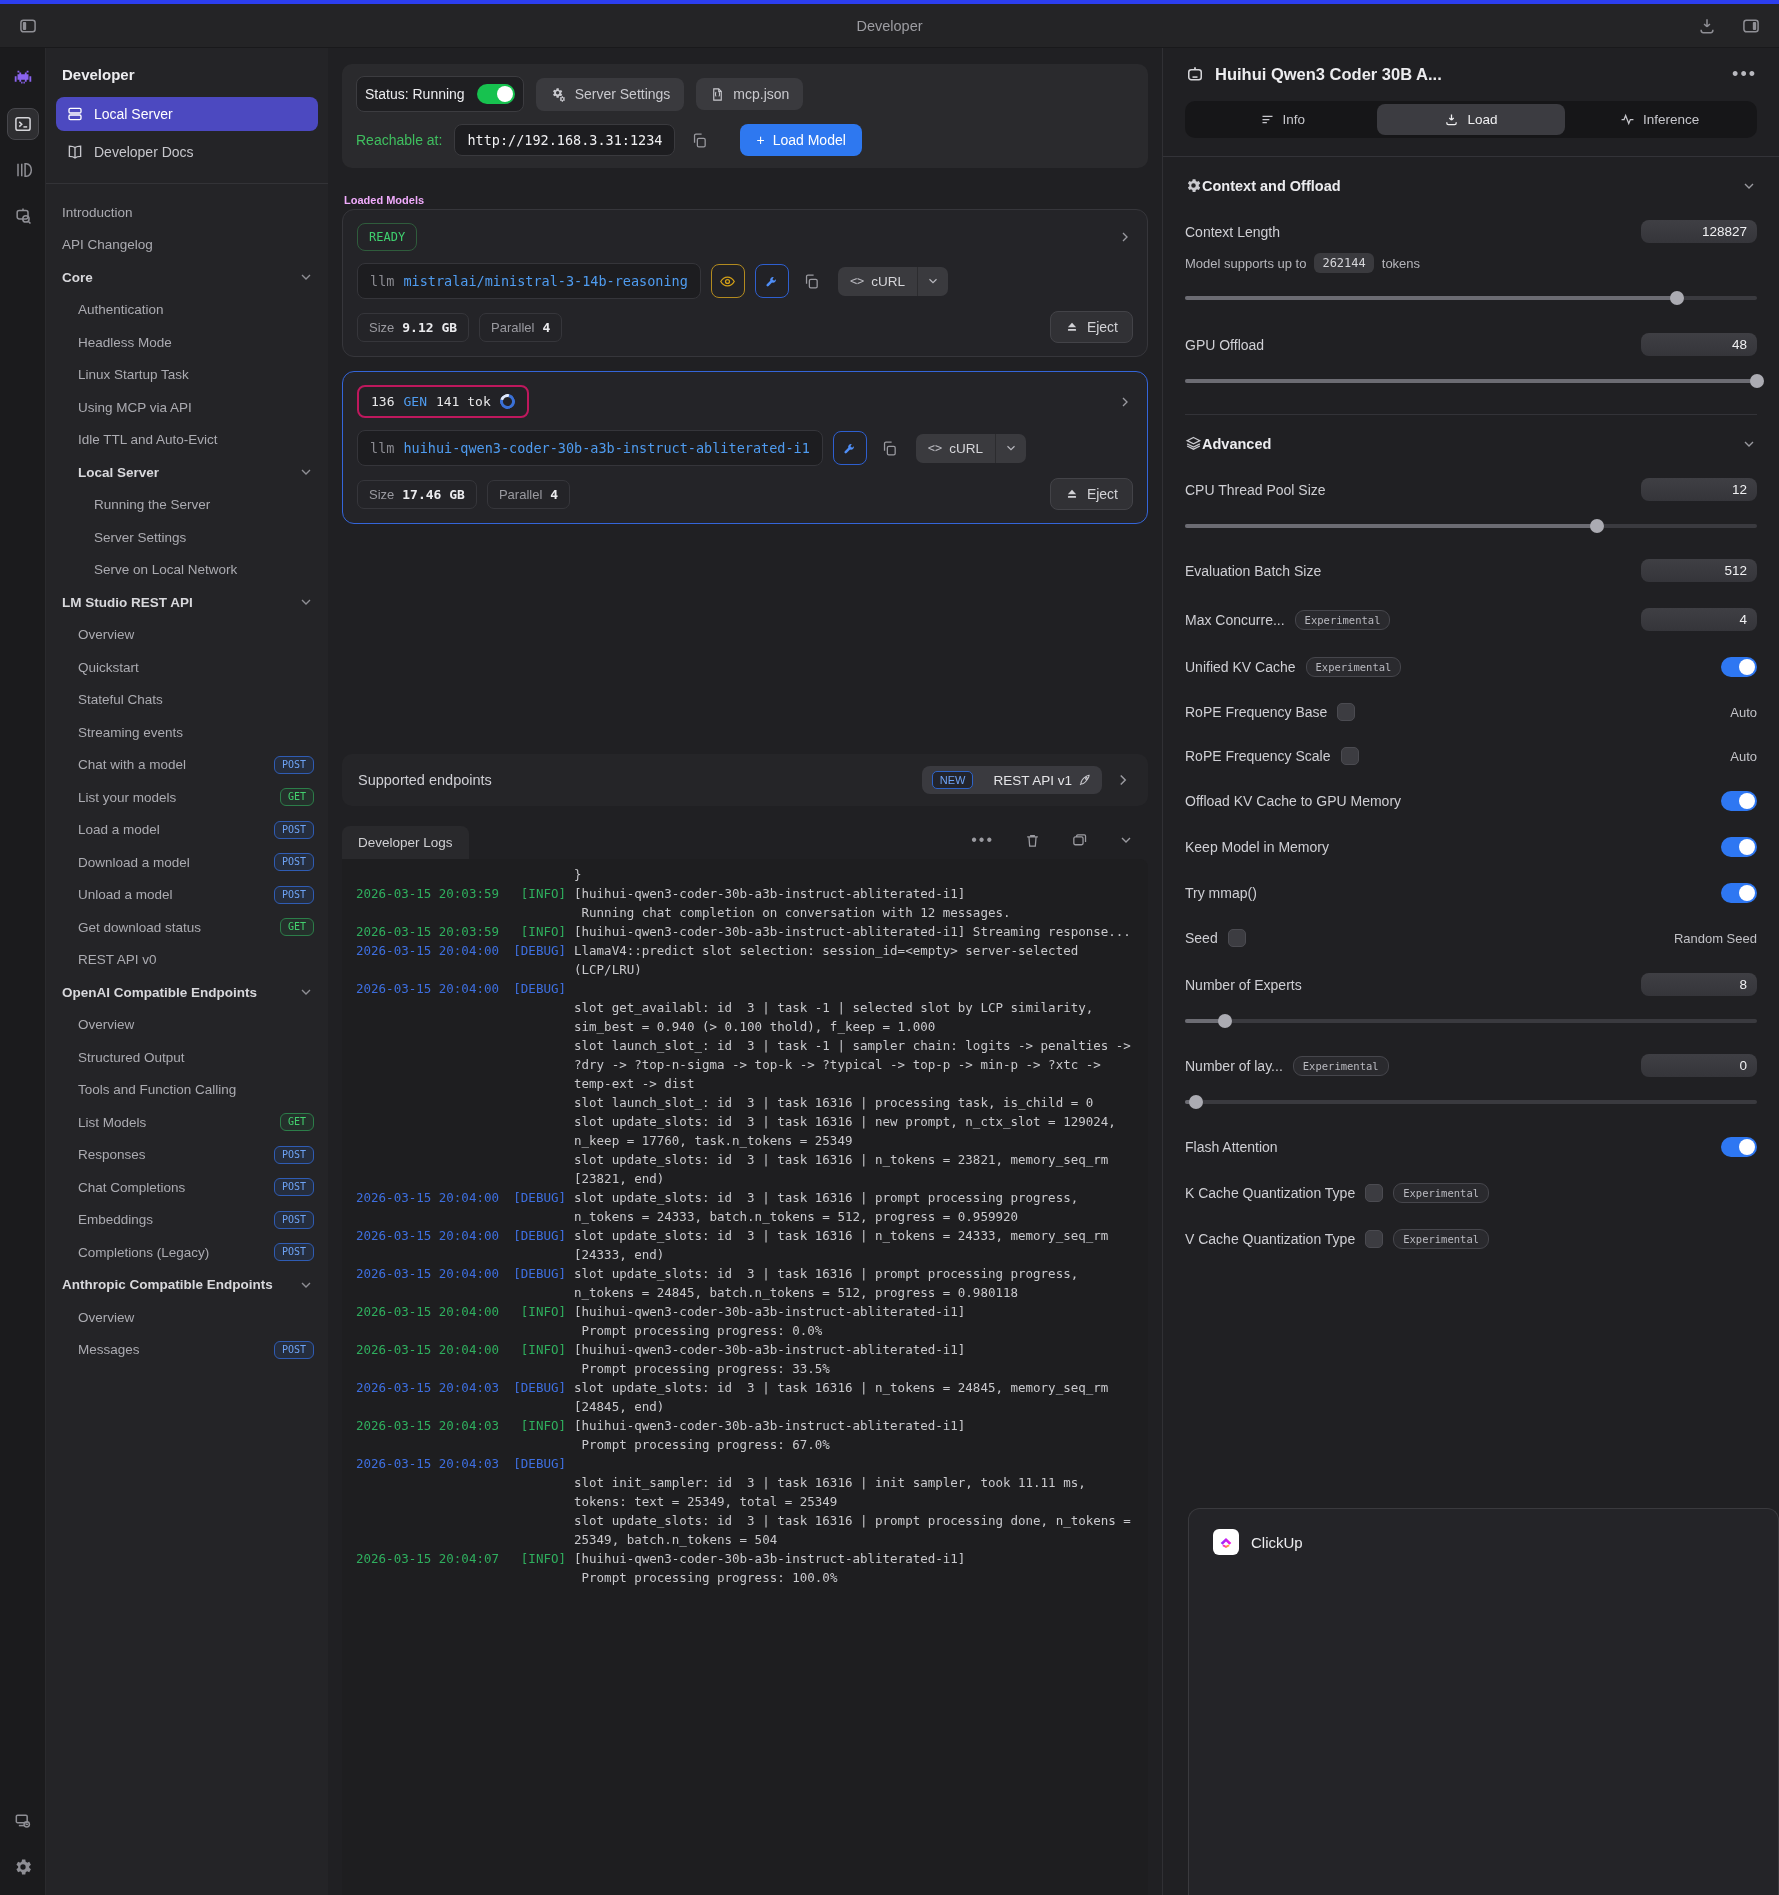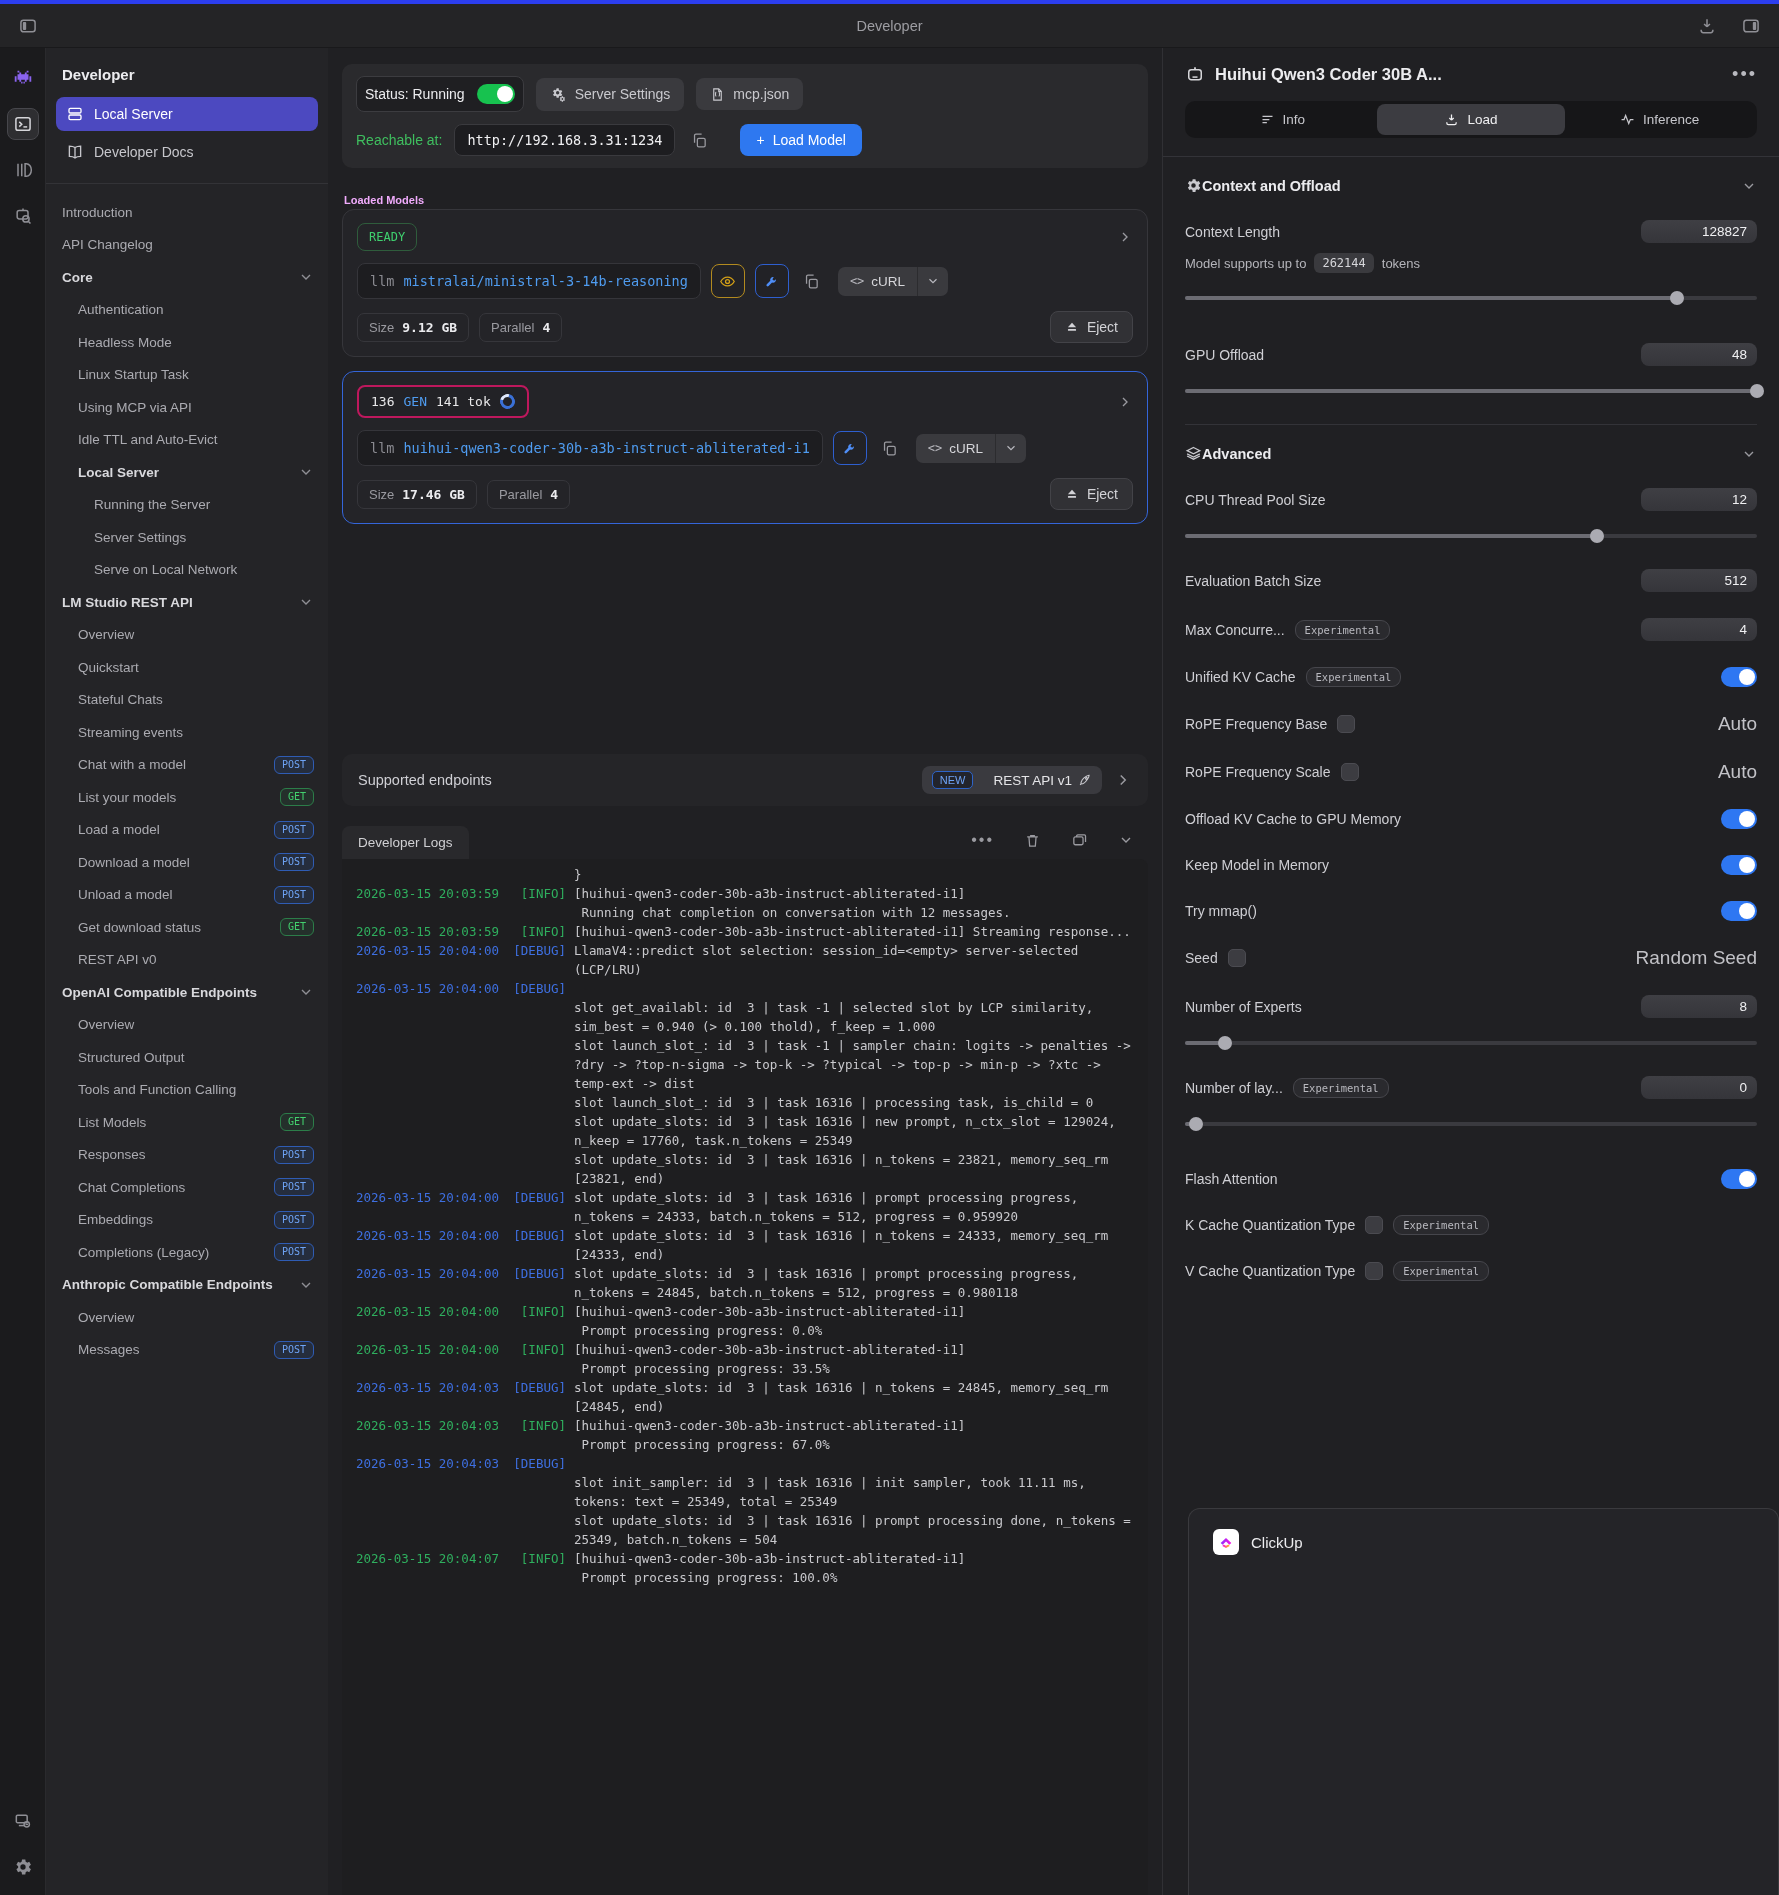--- a/index.html
+++ b/index.html
@@ -109,7 +109,7 @@
   .psec-title { font-size:14.5px; font-weight:bold; color:#ececef; }
   .psec-head .chev { margin-left:auto; color:#9a9aa0; display:flex; }
   .prow { margin-top:26px; }
-  .prow.mt { margin-top:38px; }
+  .prow.mt { margin-top:28px; }
   .prow-main { display:flex; align-items:center; gap:10px; }
   .plabel { font-size:14px; color:#cfcfd4; white-space:nowrap; }
   .grow { flex:1; }

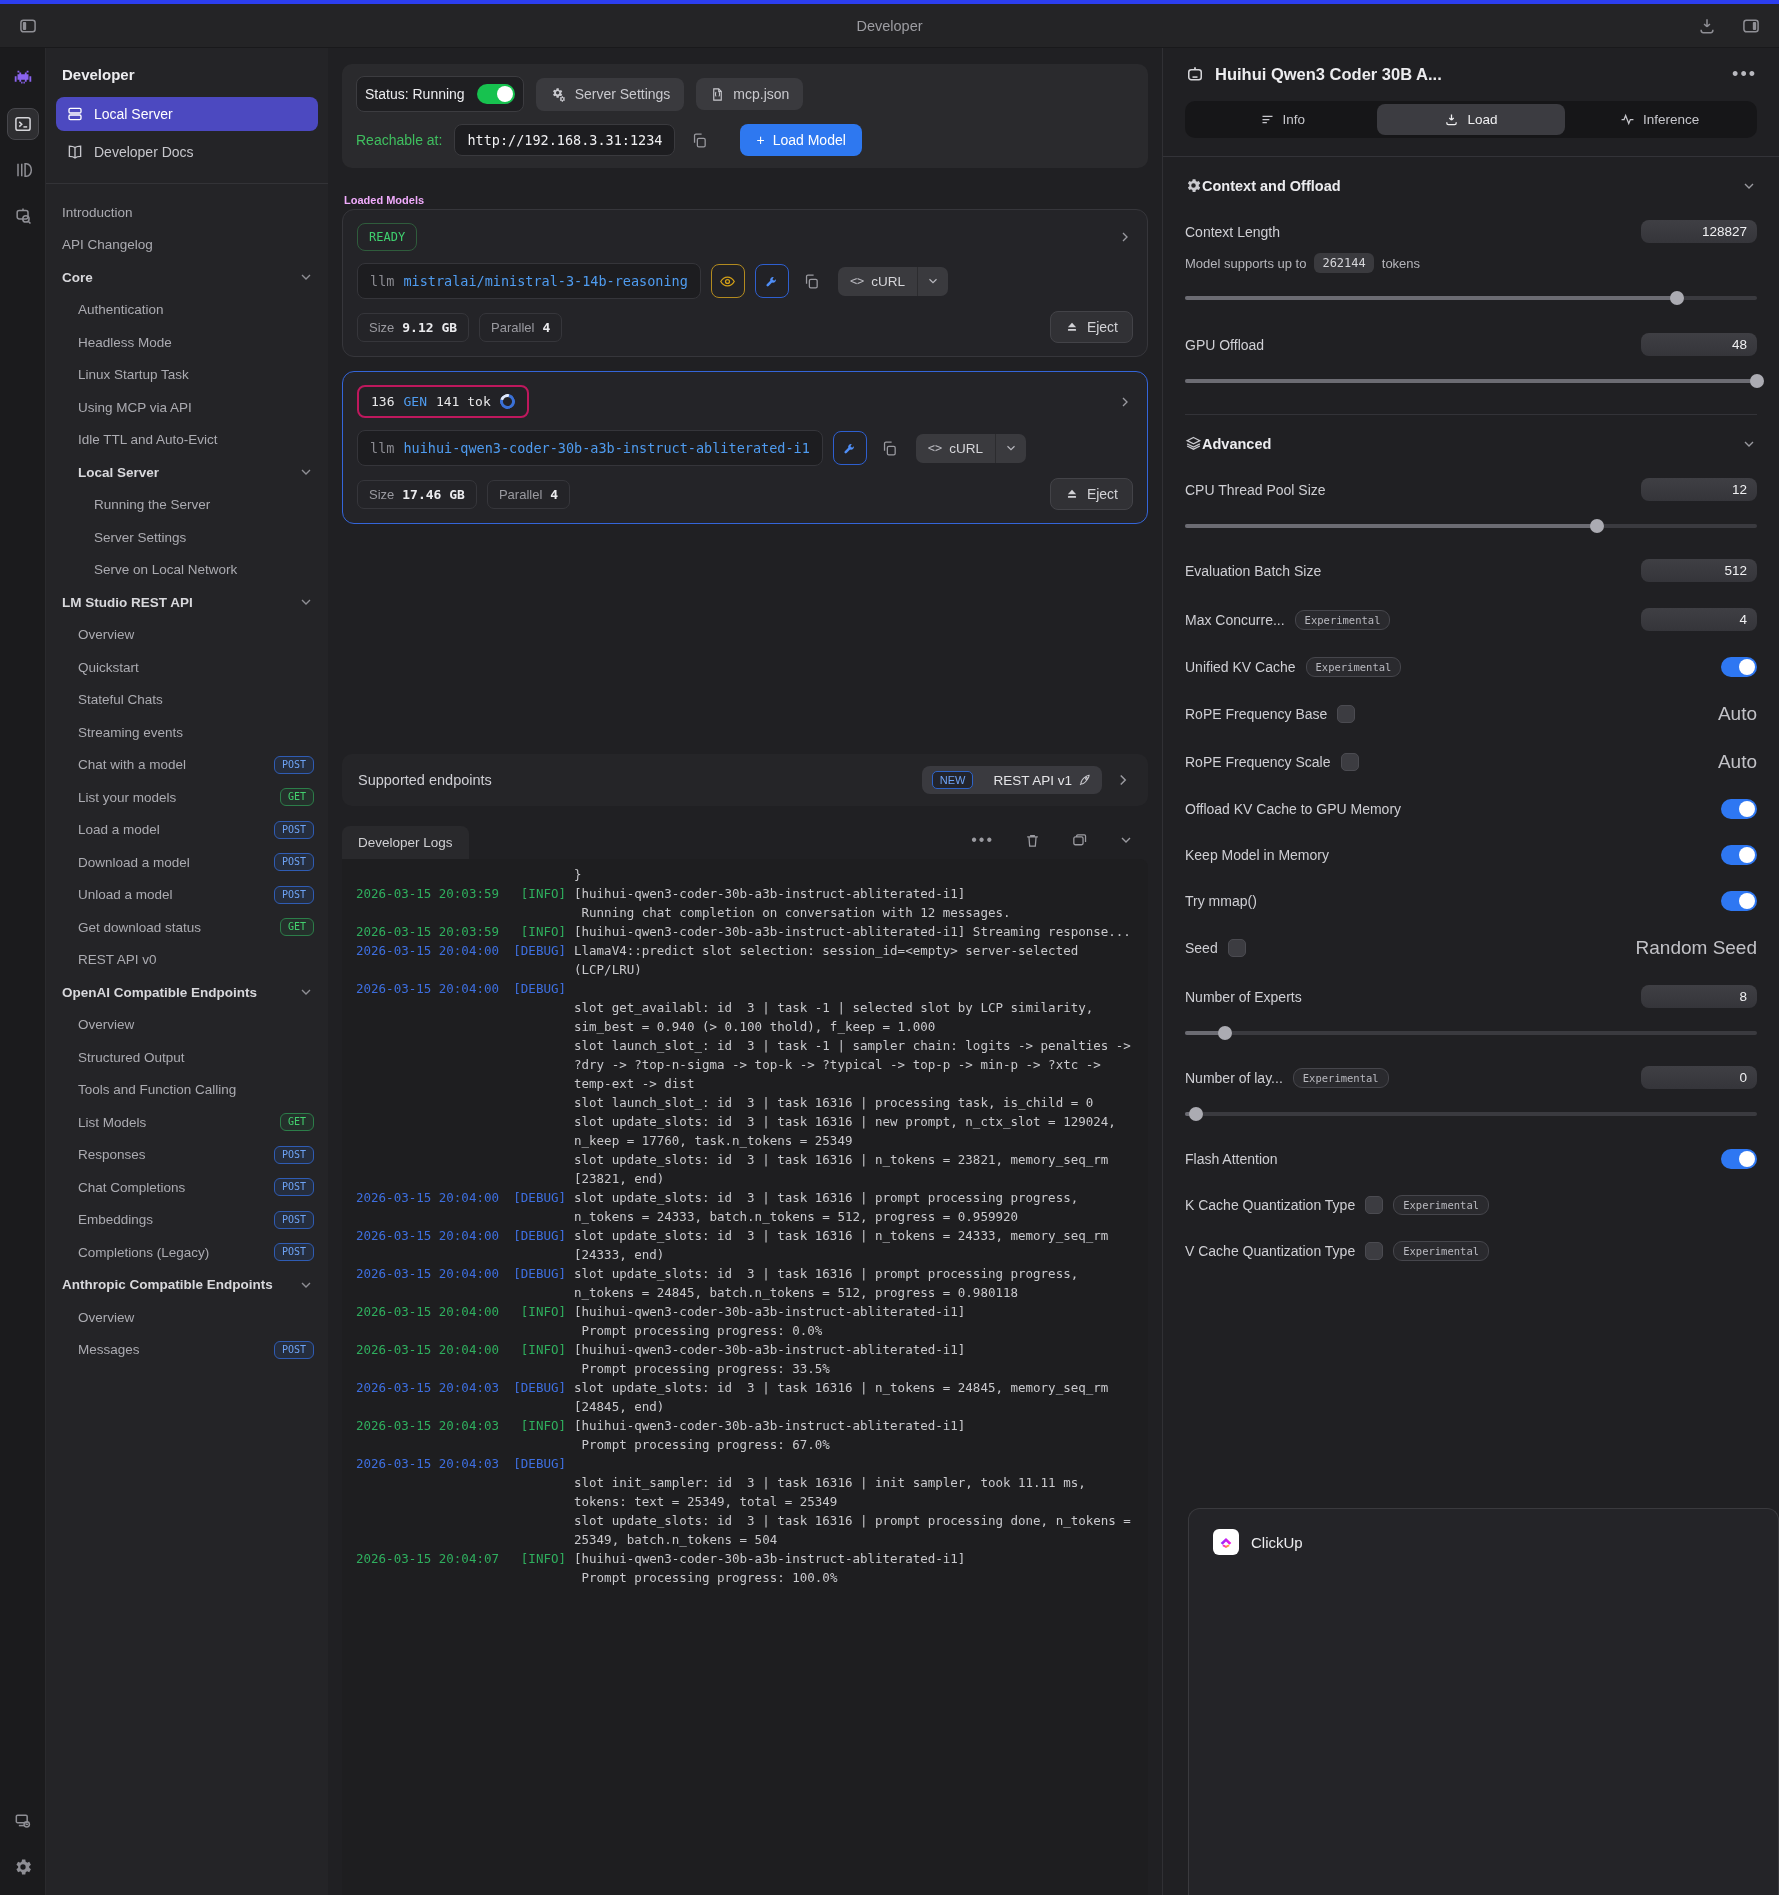--- a/index.html
+++ b/index.html
@@ -116,7 +116,7 @@
   .exp-chip { font-family:"DejaVu Sans Mono", monospace; font-size:10.5px; color:#b9b9bf; border:1px solid #46464c; background:#2a2a2e; border-radius:9px; padding:3px 9px; white-space:nowrap; }
   .pcheck { width:18px; height:18px; border-radius:5px; background:#3c3c41; border:1px solid #4b4b51; cursor:pointer; flex:none; }
   .pvalue { width:116px; text-align:right; font-size:13.5px; color:#f0f0f2; background:linear-gradient(#3f3f44,#35353a); border-radius:8px; padding:4px 10px; cursor:text; }
-  .pright { font-size:19px; color:#c2c2c7; }
+  .pright { font-size:13px; color:#c2c2c7; }
   .ptoggle { width:36px; height:20px; border-radius:10px; background:#2e77f2; position:relative; cursor:pointer; flex:none; }
   .ptoggle::after { content:""; position:absolute; right:2px; top:2px; width:16px; height:16px; border-radius:50%; background:#fff; }
   .pnote { margin-top:10px; display:flex; align-items:center; gap:8px; font-size:13px; color:#b5b5bb; }

